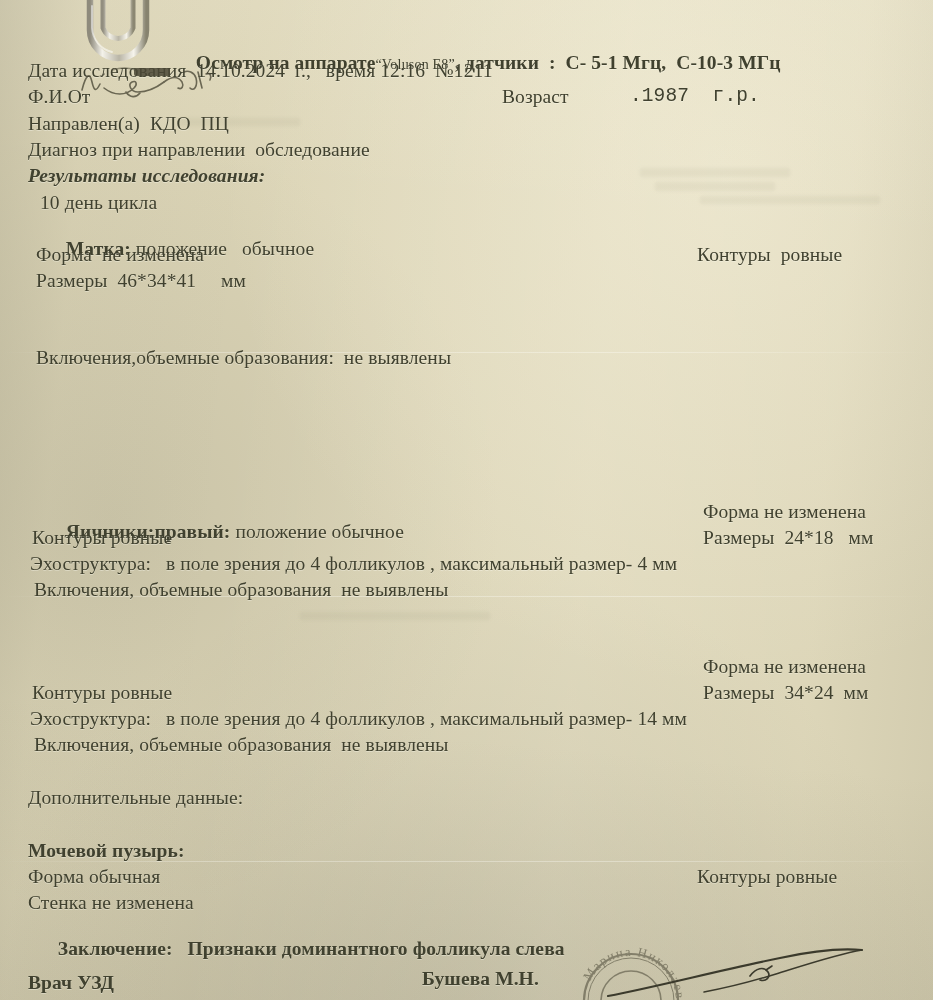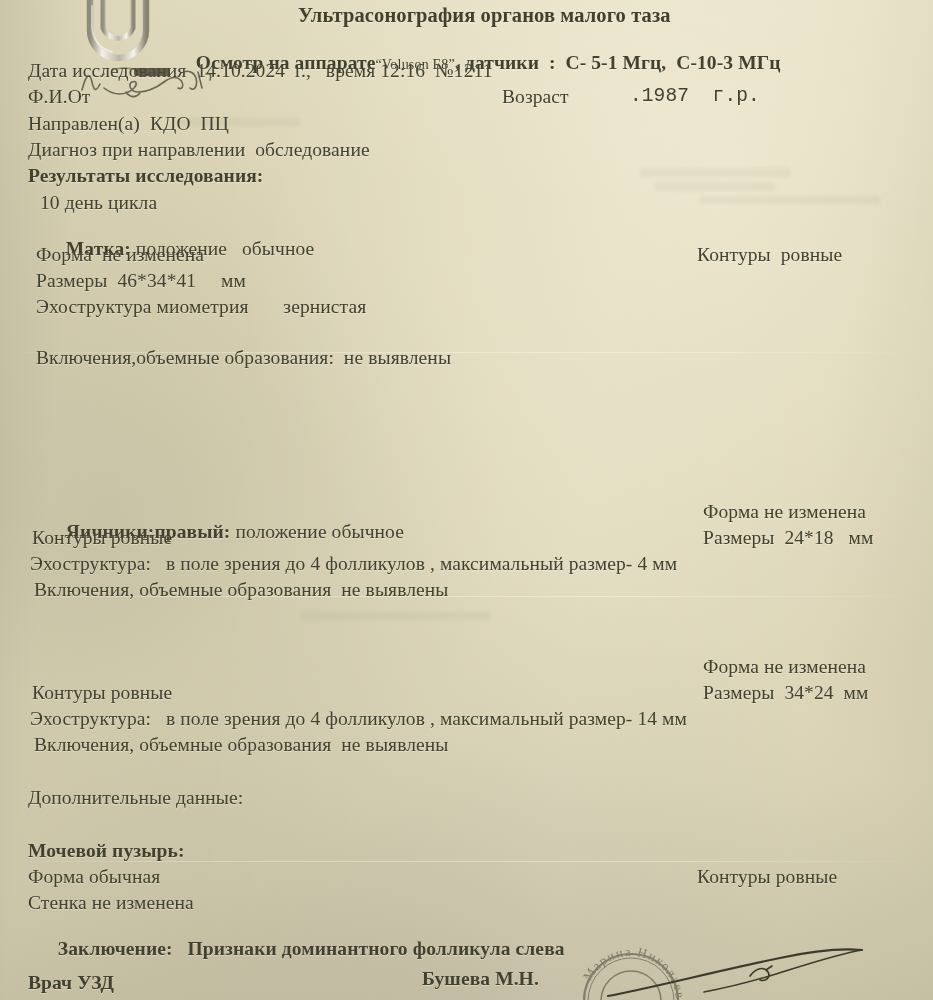--- a/index.html
+++ b/index.html
@@ -151,7 +151,6 @@
 
   <div id="text-layer">
 
-    <div class="ln ttl" style="left:298px; top:5px;">Ультрасонография органов малого таза</div>
 
     <div class="ln" style="left:166px; top:33px;">
       <span class="b">Осмотр на аппарате</span><span class="small-dev">“Voluson E8”</span><span class="b">, датчики  :  С- 5-1 Мгц,  С-10-3 МГц</span>

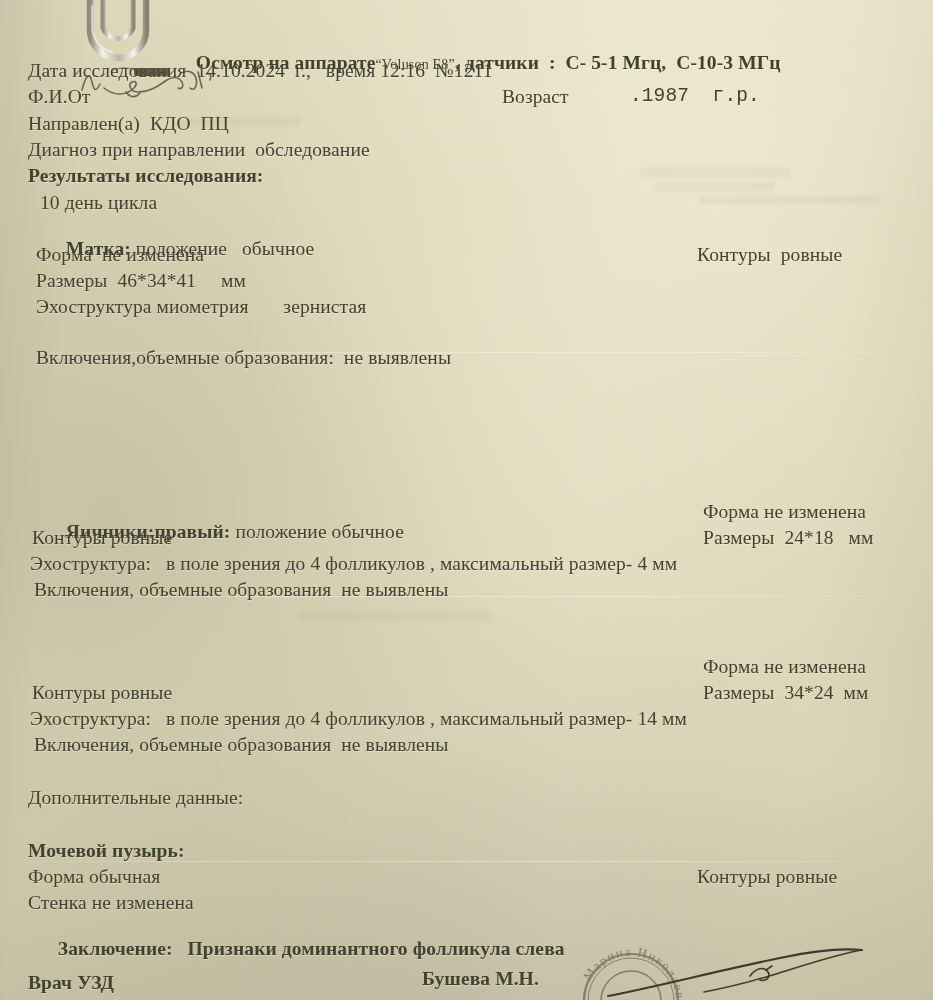--- a/index.html
+++ b/index.html
@@ -165,7 +165,7 @@
     <div class="ln" style="left:28px; top:114px;">Направлен(а)  КДО  ПЦ</div>
     <div class="ln" style="left:28px; top:140px;">Диагноз при направлении  обследование</div>
 
-    <div class="ln b" style="left:28px; top:166px;">Результаты исследования:</div>
+    <div class="ln b" style="left:28px; top:166px;font-style:italic;">Результаты исследования:</div>
 
     <div class="ln" style="left:40px; top:193px;">10 день цикла</div>
 

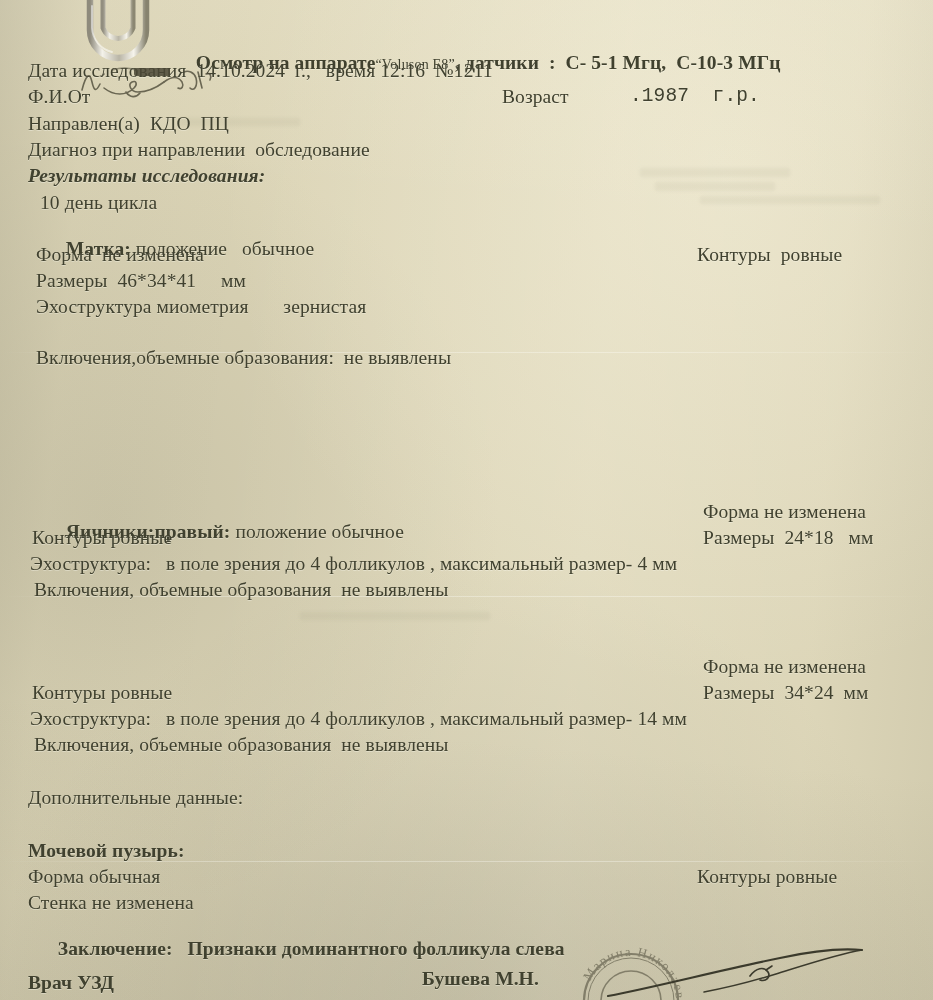--- a/index.html
+++ b/index.html
@@ -177,7 +177,6 @@
     <div class="ln" style="left:697px; top:245px;">Контуры  ровные</div>
 
     <div class="ln" style="left:36px; top:271px;">Размеры  46*34*41     мм</div>
-    <div class="ln" style="left:36px; top:297px;">Эхоструктура миометрия       зернистая</div>
 
     <div class="ln" style="left:36px; top:348px;">Включения,объемные образования:  не выявлены</div>
 

